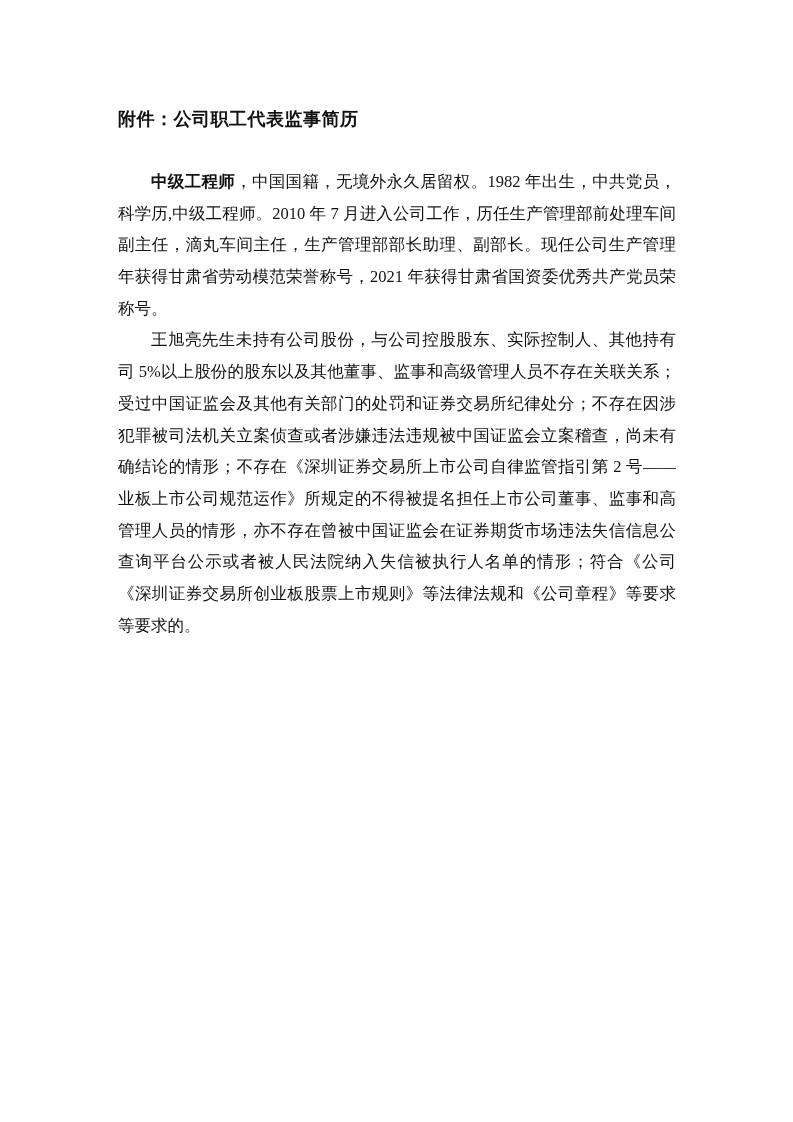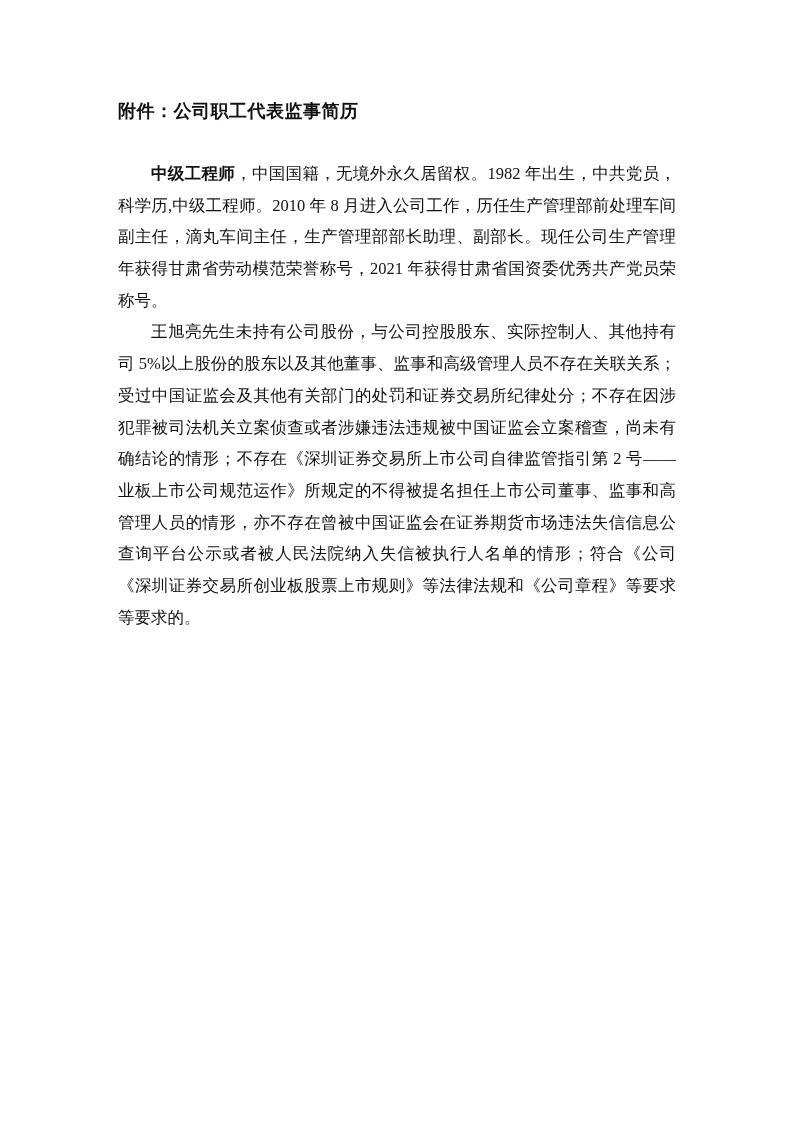--- a/index.html
+++ b/index.html
@@ -15,6 +15,7 @@
     color: #111111;
     font-family: "Liberation Serif", "DejaVu Serif", serif;
     overflow: hidden;
+    margin-top: 8px;
   }
   .content {
     position: absolute;

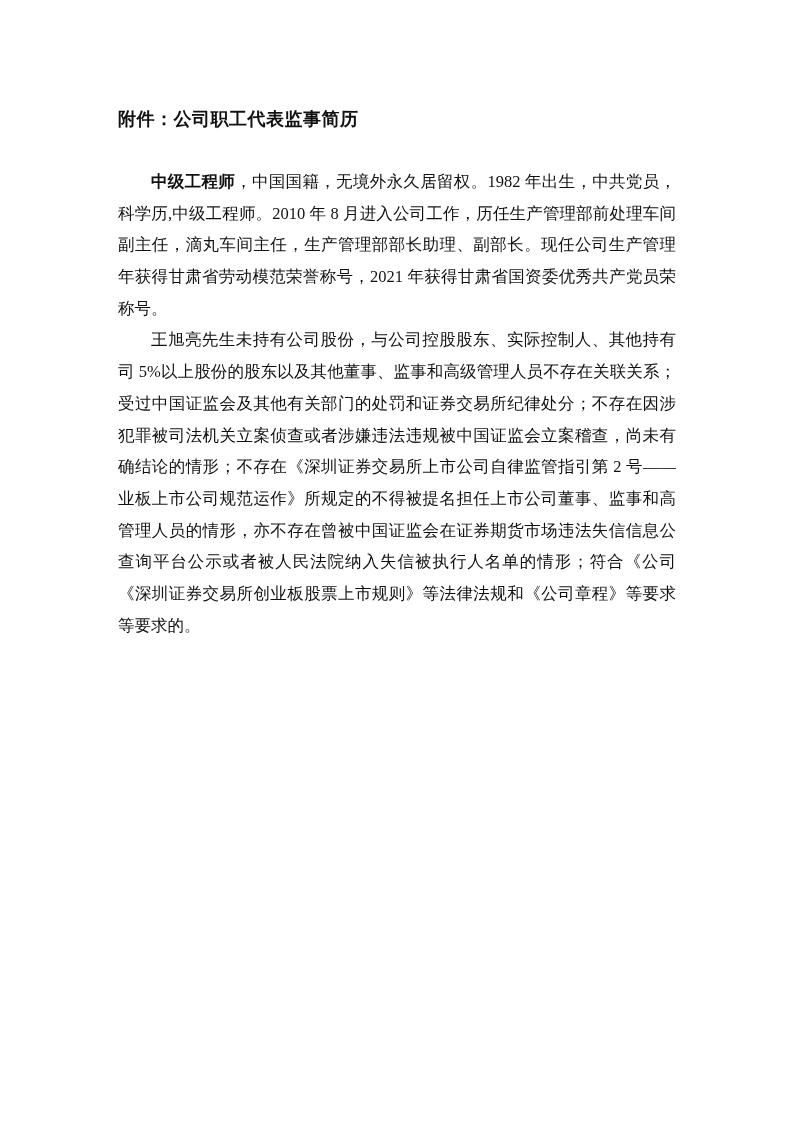--- a/index.html
+++ b/index.html
@@ -66,7 +66,7 @@
 
     <div class="paragraph first">
       <div class="line indent"><span class="bold">中级工程师</span><span>，中国国籍，无境外永久居留权。1982 年出生，中共党员，本</span></div>
-      <div class="line">科学历,中级工程师。2010 年 8 月进入公司工作，历任生产管理部前处理车间</div>
+      <div class="line">科学历,中级工程师。2010 年 7 月进入公司工作，历任生产管理部前处理车间</div>
       <div class="line">副主任，滴丸车间主任，生产管理部部长助理、副部长。现任公司生产管理部</div>
       <div class="line">年获得甘肃省劳动模范荣誉称号，2021 年获得甘肃省国资委优秀共产党员荣誉</div>
       <div class="line last">称号。</div>

